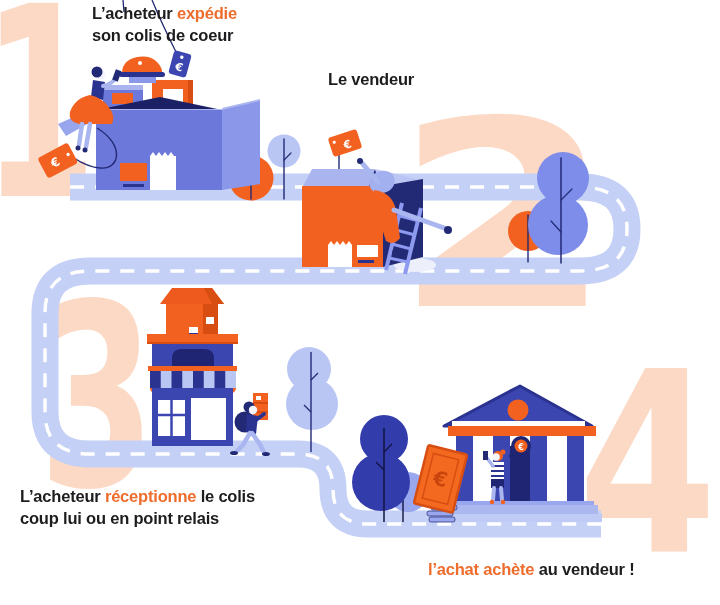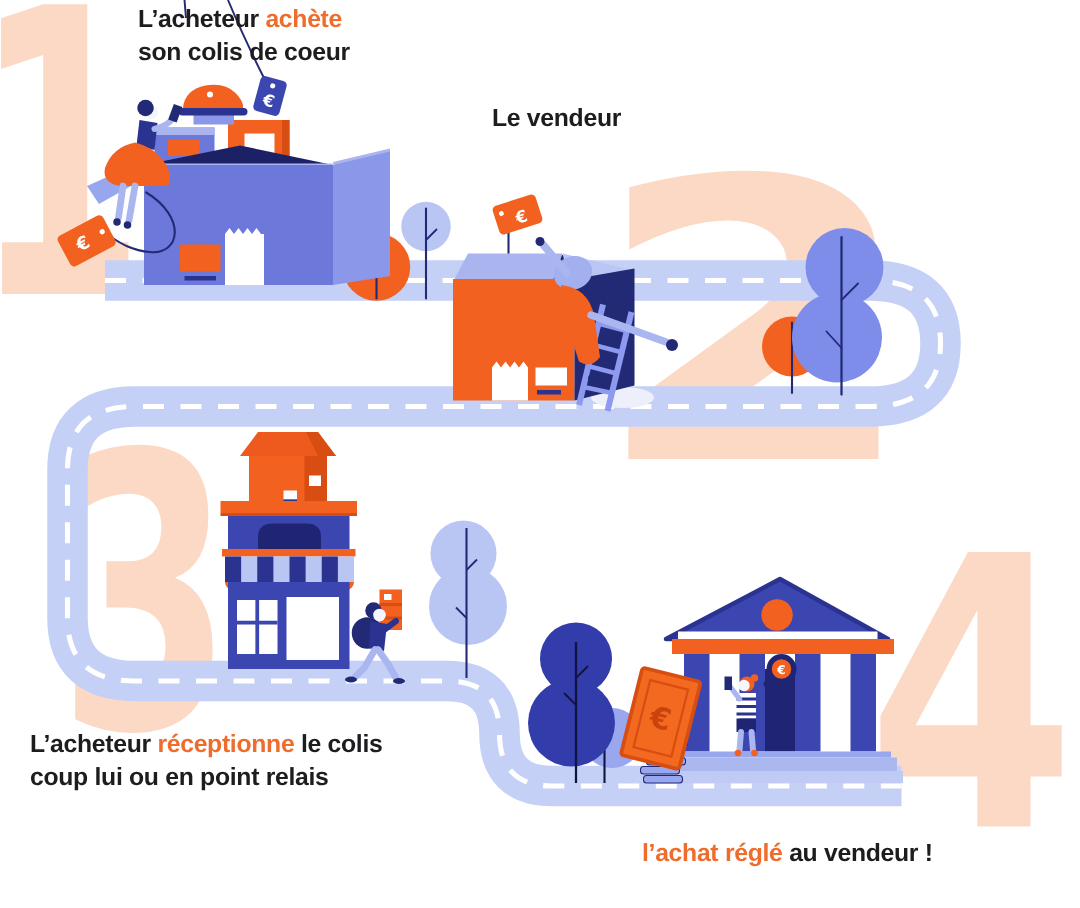--- a/index.html
+++ b/index.html
@@ -243,7 +243,7 @@
 </svg>
 
   <div class="caption" style="left:92px;top:2px">
-    <div><span>L’acheteur </span><span class="hl">achète</span></div>
+    <div><span>L’acheteur </span><span class="hl">expédie</span></div>
     <div><span>son colis de coeur</span></div>
   </div>
 

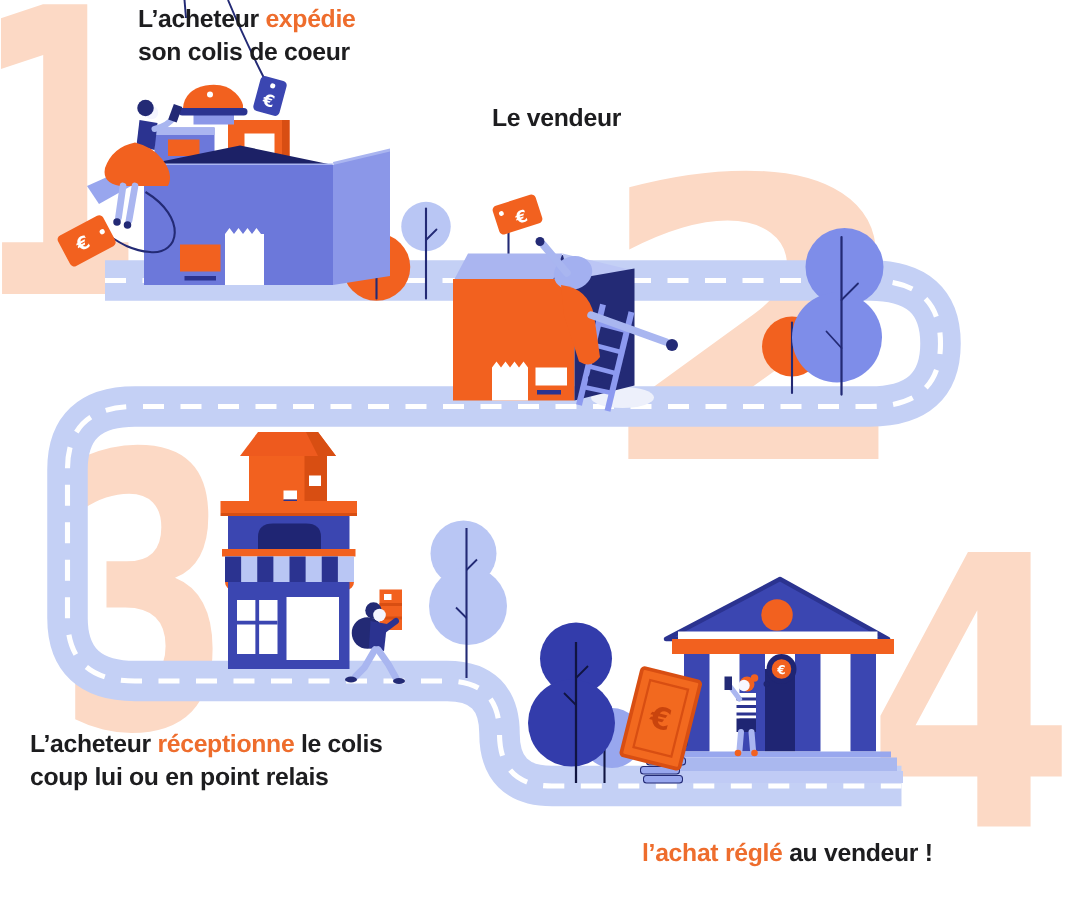--- a/index.html
+++ b/index.html
@@ -257,7 +257,7 @@
   </div>
 
   <div class="caption" style="left:428px;top:558px">
-    <div><span class="hl">l’achat réglé</span><span> au vendeur !</span></div>
+    <div><span class="hl">l’achat achète</span><span> au vendeur !</span></div>
   </div>
 
 </div>

